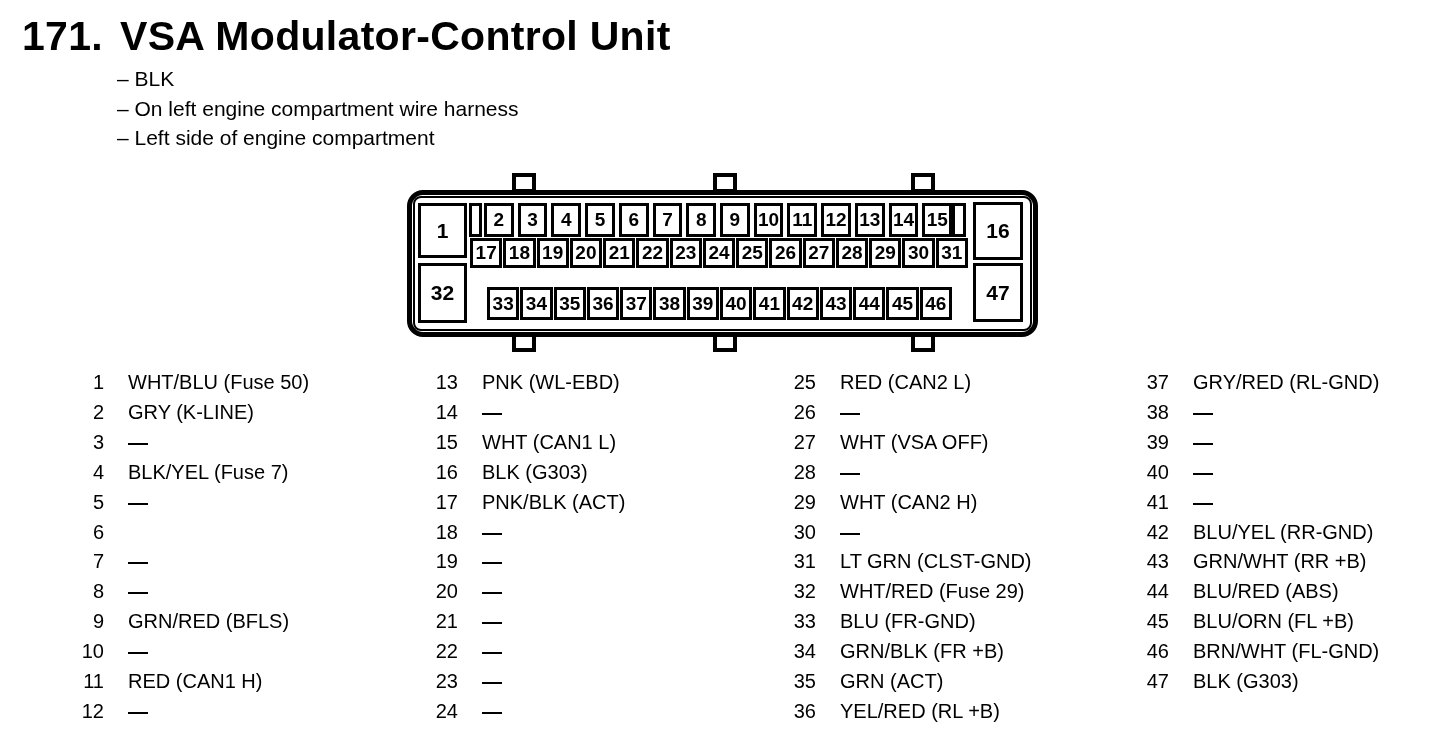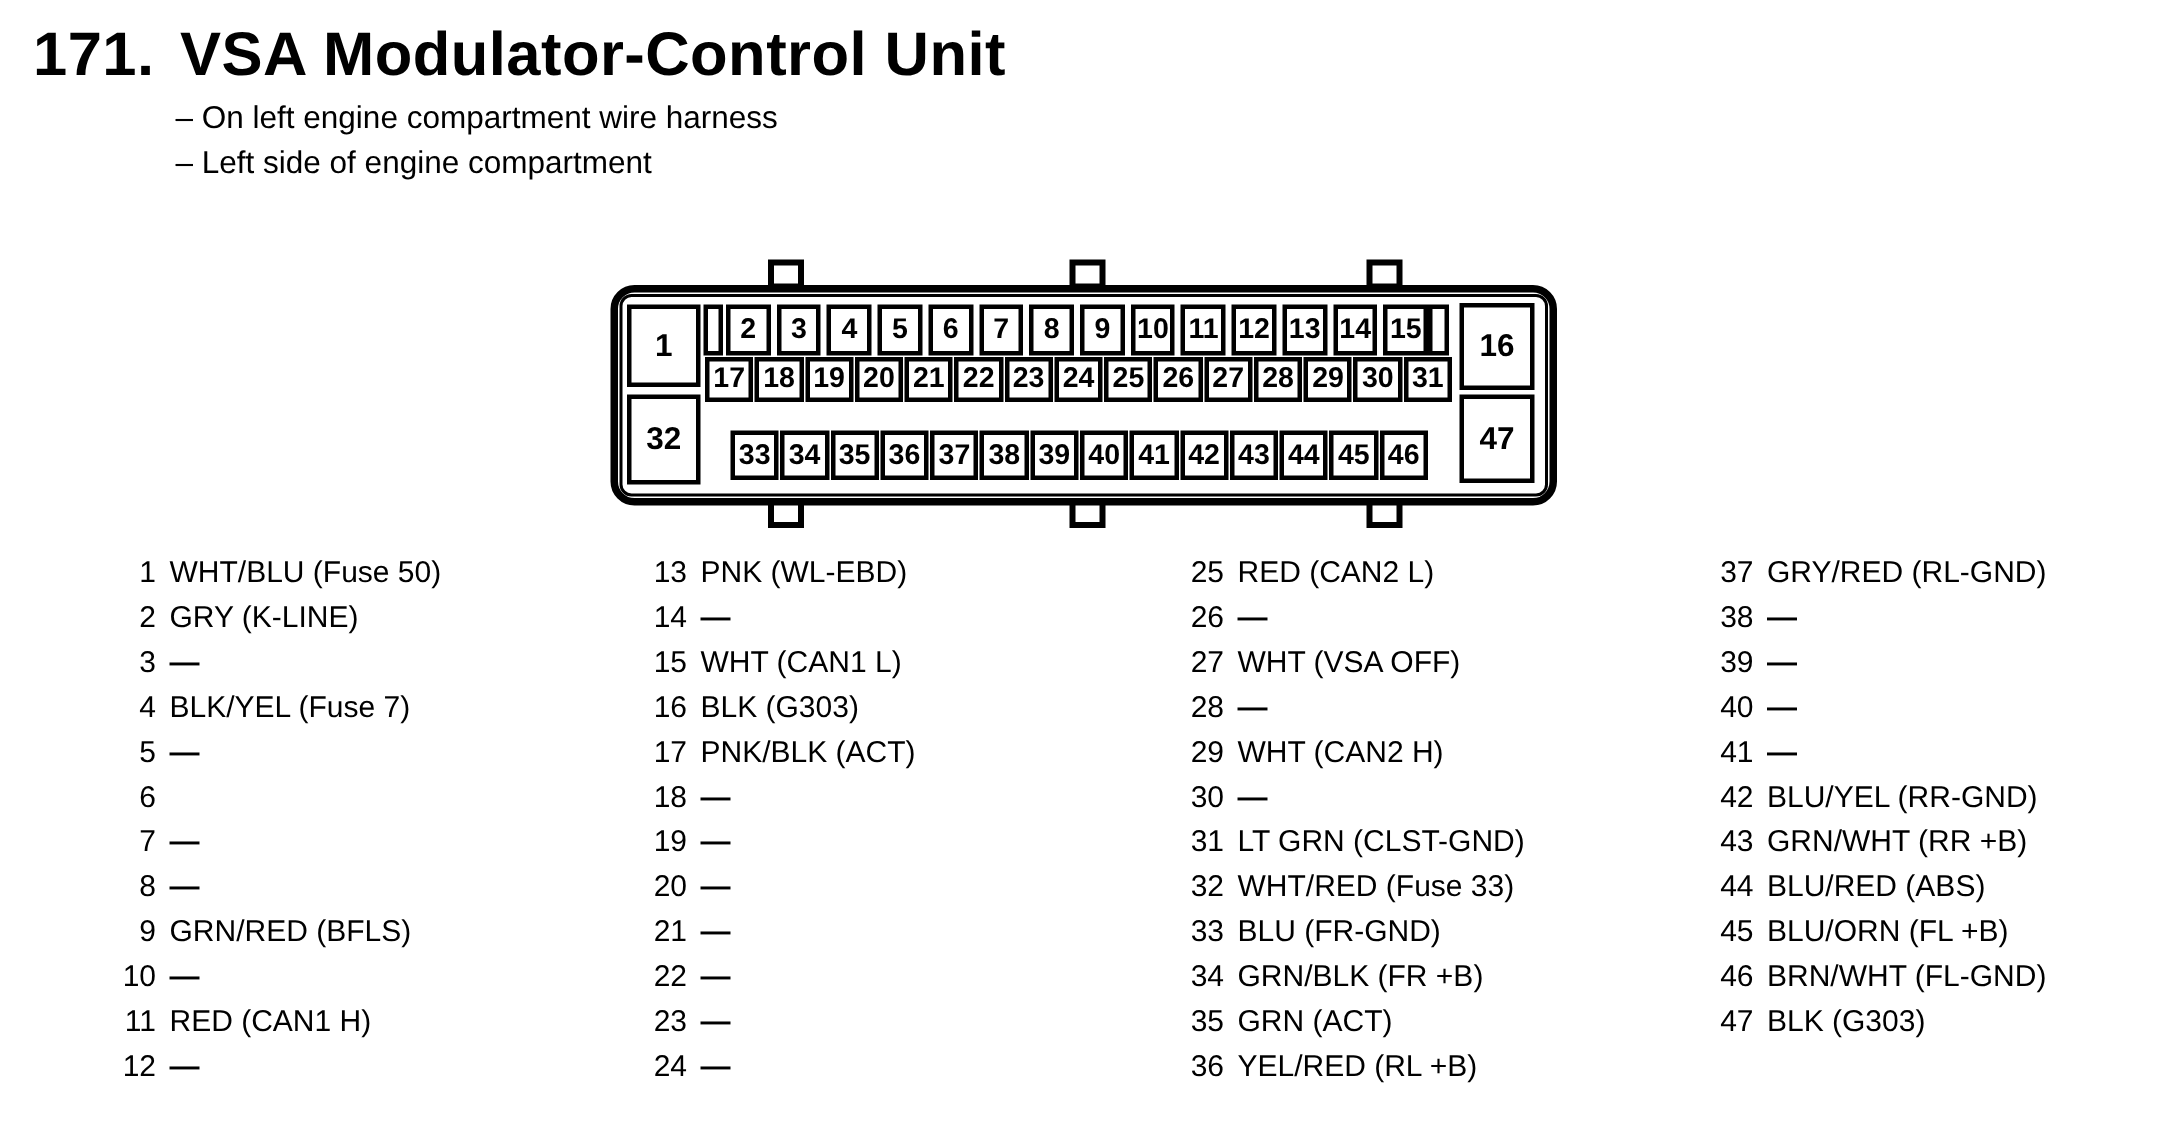--- a/index.html
+++ b/index.html
@@ -132,6 +132,7 @@
 </h1>
 
 <div class="notes">
+  <div>– BLK</div>
   <div>– On left engine compartment wire harness</div>
   <div>– Left side of engine compartment</div>
 </div>

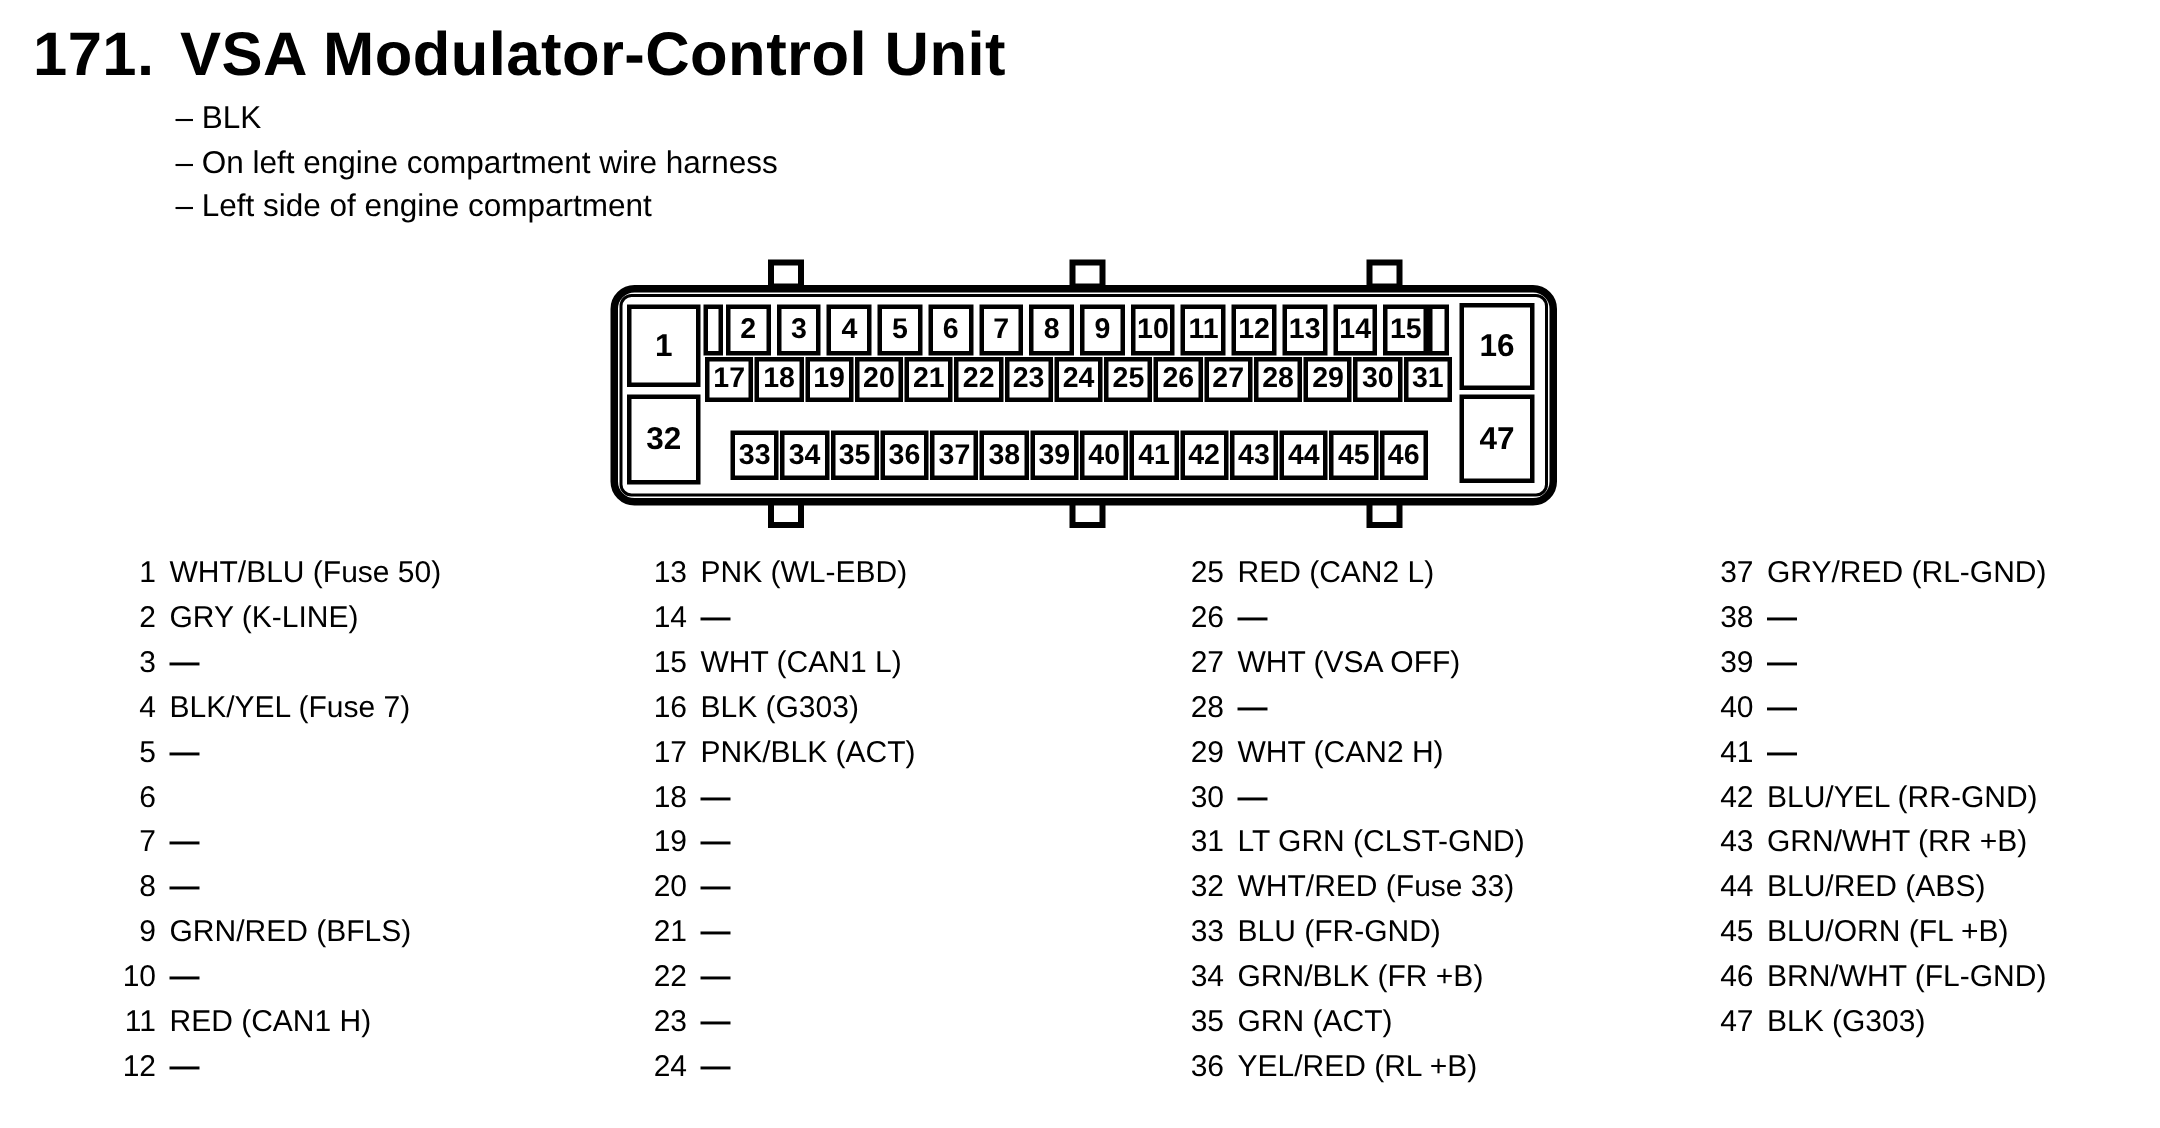--- a/index.html
+++ b/index.html
@@ -121,7 +121,7 @@
     text-align: right;
     flex: 0 0 26px;
   }
-  .pin-label { margin-left: 9px; }
+  .pin-label { margin-left: 24px; }
   .pin-label.dash { font-weight: bold; letter-spacing: 1px; }
 </style>
 </head>

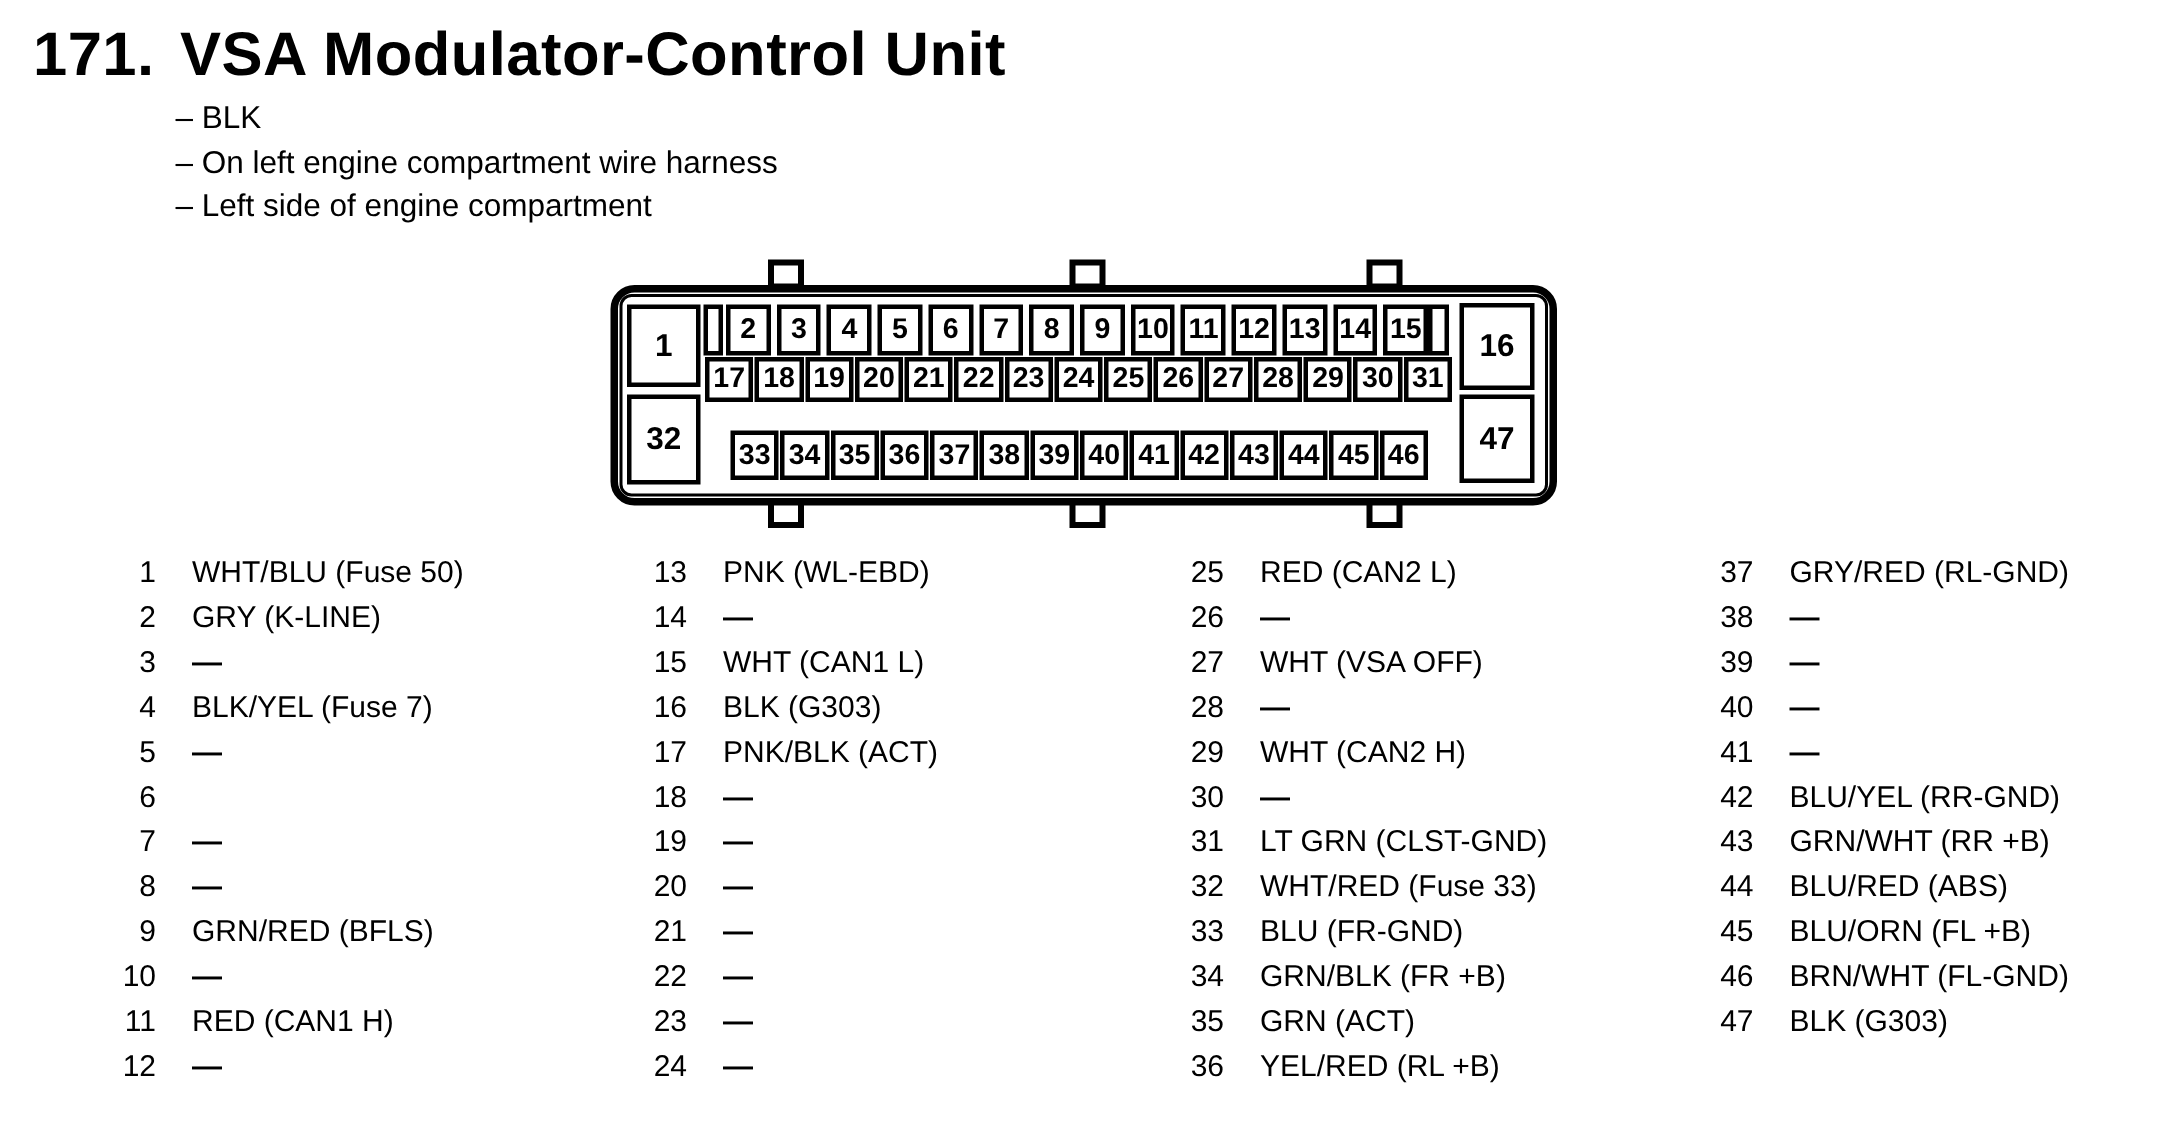--- a/index.html
+++ b/index.html
@@ -337,7 +337,7 @@
       </div>
       <div class="pin-row">
         <span class="pin-num">32</span>
-        <span class="pin-label">WHT/RED (Fuse 33)</span>
+        <span class="pin-label">WHT/RED (Fuse 29)</span>
       </div>
       <div class="pin-row">
         <span class="pin-num">33</span>

